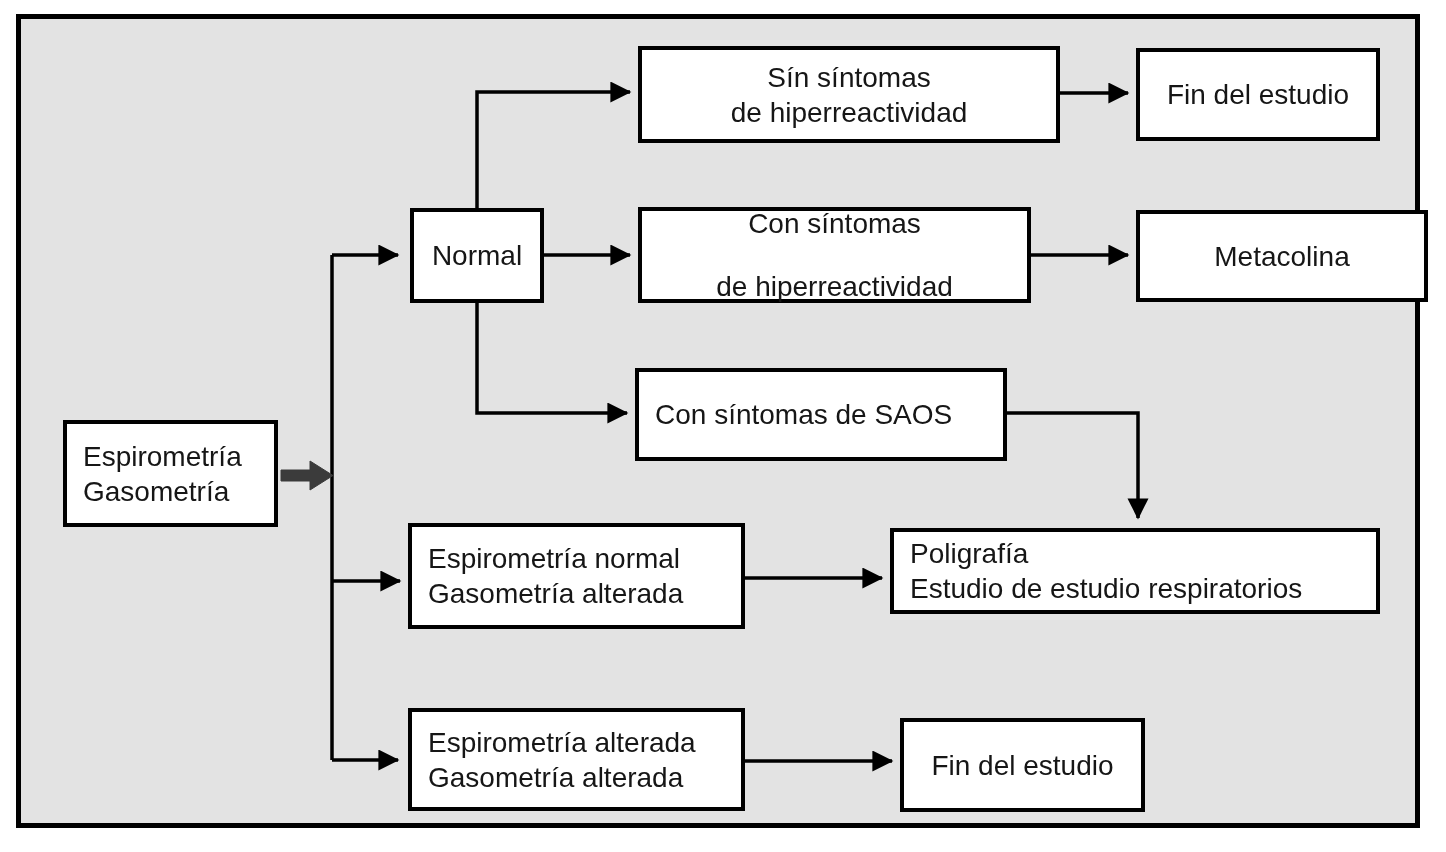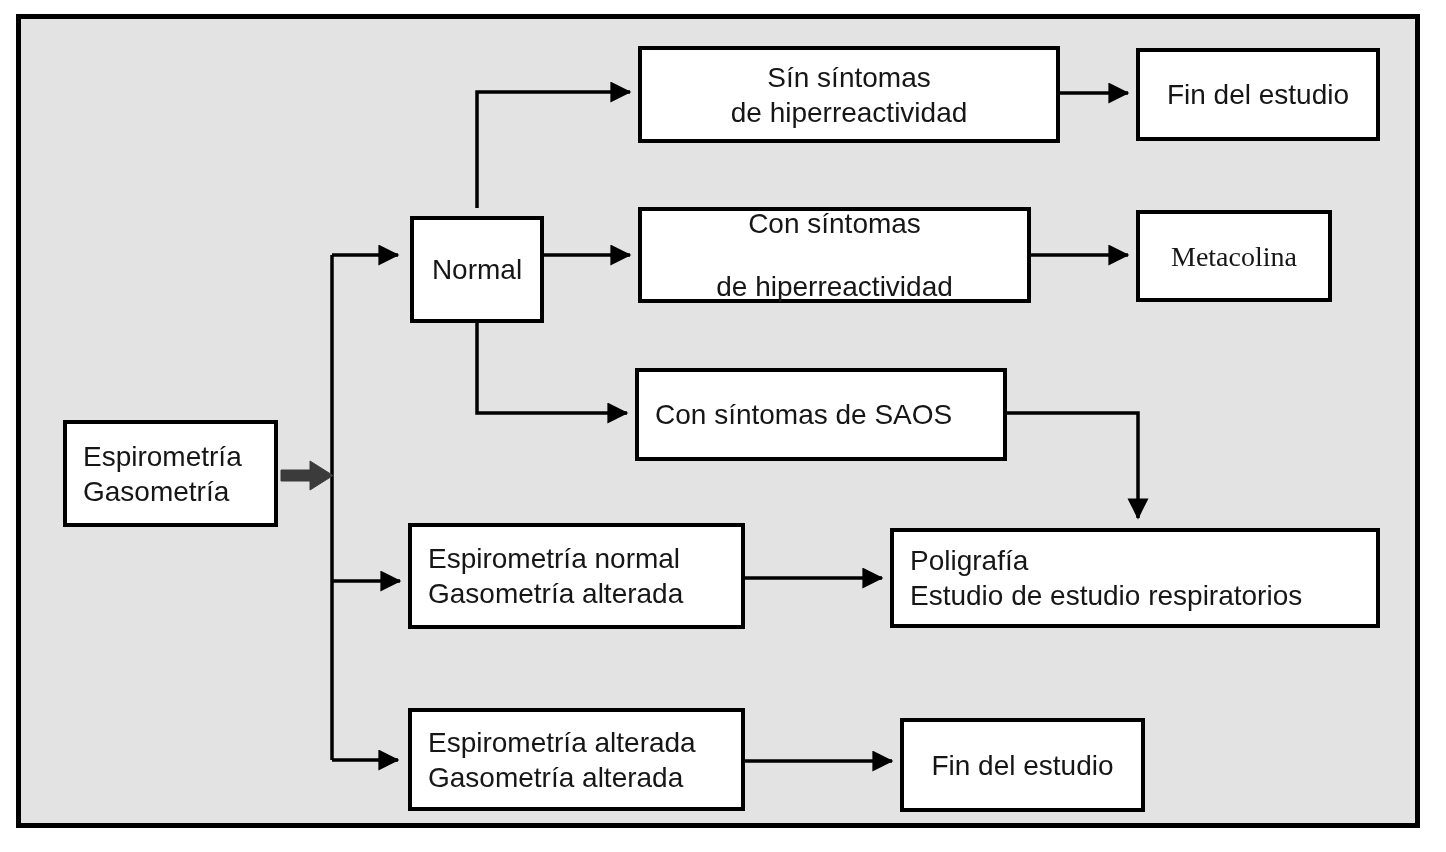--- a/index.html
+++ b/index.html
@@ -38,7 +38,7 @@
 
   
   .n-start        {left:63px;  top:420px; width:215px; height:107px;}
-  .n-normal       {left:410px; top:216px; width:134px; height:107px;}
+  .n-normal       {left:410px; top:208px; width:134px; height:95px;}
   .n-sin-sintomas {left:638px; top:46px;  width:422px; height:97px;}
   .n-fin-top      {left:1136px;top:48px;  width:244px; height:93px;}
   .n-con-sintomas {left:638px; top:207px; width:393px; height:96px;gap:28px;}

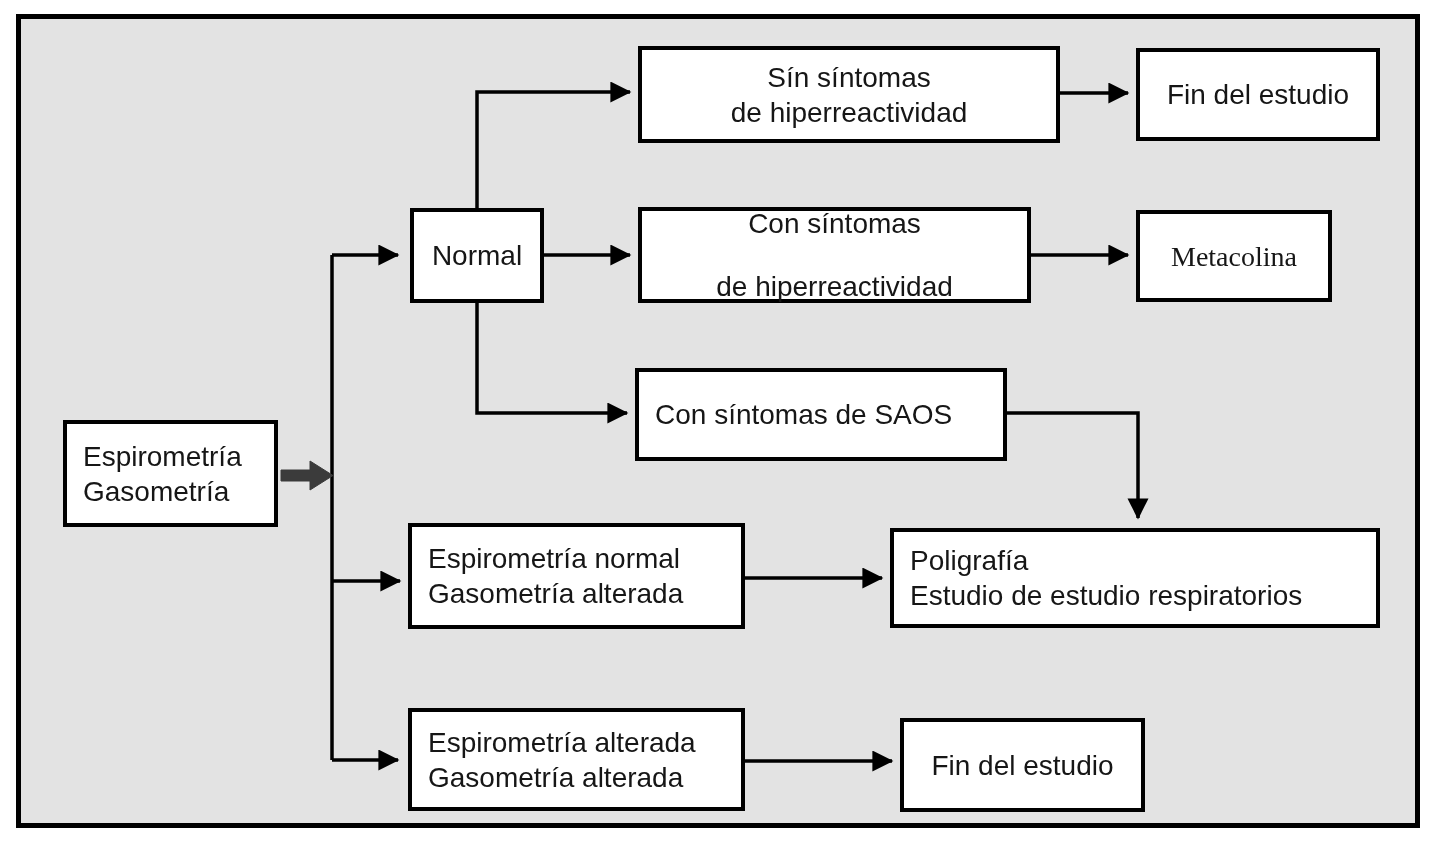--- a/index.html
+++ b/index.html
@@ -42,7 +42,7 @@
   .n-sin-sintomas {left:638px; top:46px;  width:422px; height:97px;}
   .n-fin-top      {left:1136px;top:48px;  width:244px; height:93px;}
   .n-con-sintomas {left:638px; top:207px; width:393px; height:96px;gap:28px;}
-  .n-metacolina   {left:1136px;top:210px; width:196px; height:92px;font-family:Liberation Serif, serif;}
+  .n-metacolina   {left:1136px;top:210px; width:292px; height:92px;}
   .n-saos         {left:635px; top:368px; width:372px; height:93px;}
   .n-esp-normal   {left:408px; top:523px; width:337px; height:106px;}
   .n-poligrafia   {left:890px; top:528px; width:490px; height:100px;}

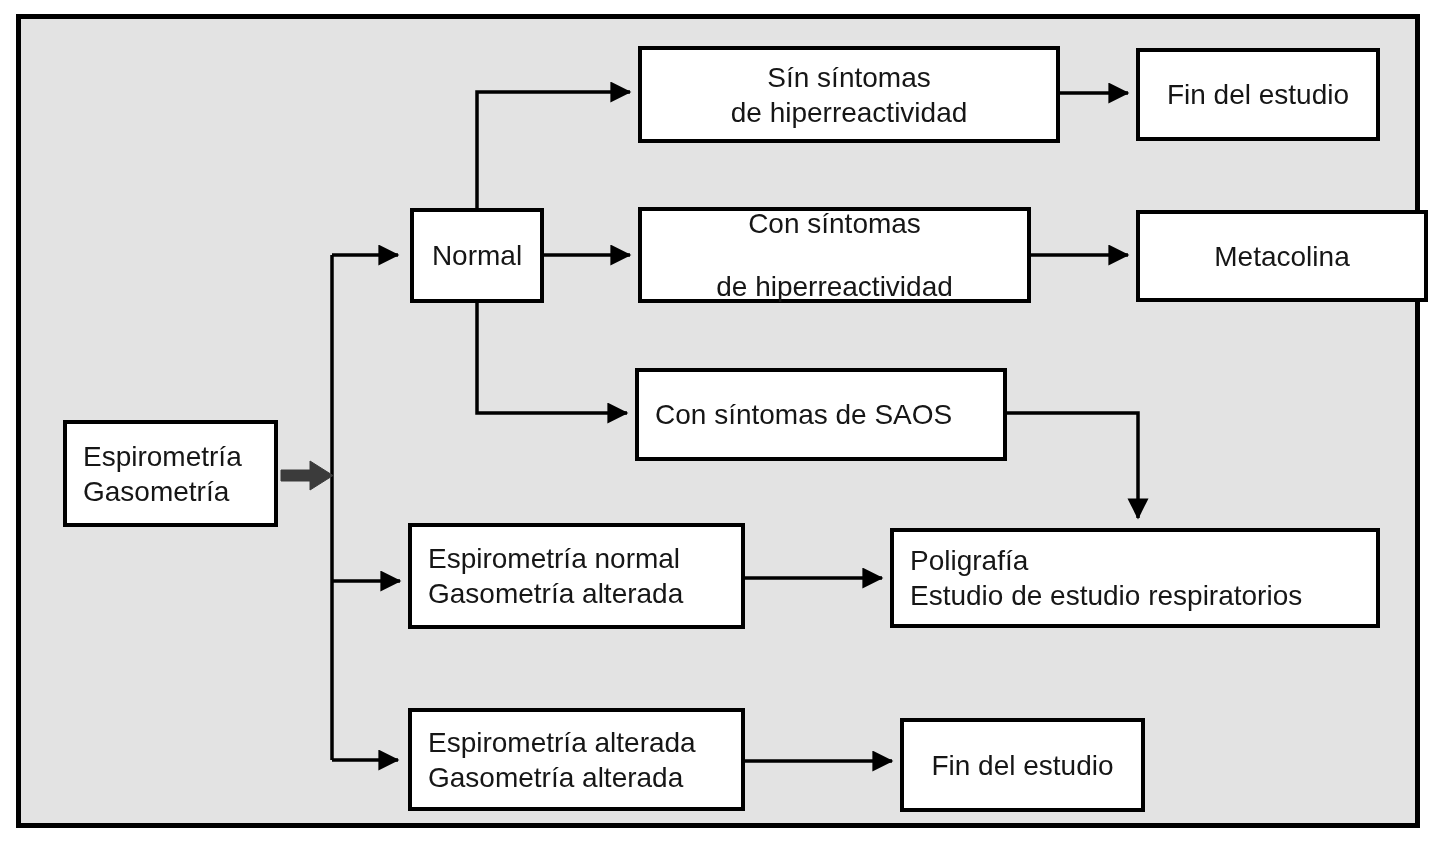--- a/index.html
+++ b/index.html
@@ -45,7 +45,7 @@
   .n-metacolina   {left:1136px;top:210px; width:292px; height:92px;}
   .n-saos         {left:635px; top:368px; width:372px; height:93px;}
   .n-esp-normal   {left:408px; top:523px; width:337px; height:106px;}
-  .n-poligrafia   {left:890px; top:528px; width:490px; height:100px;}
+  .n-poligrafia   {left:890px; top:528px; width:490px; height:86px;}
   .n-esp-alterada {left:408px; top:708px; width:337px; height:103px;}
   .n-fin-bottom   {left:900px; top:718px; width:245px; height:94px;}
 </style>

